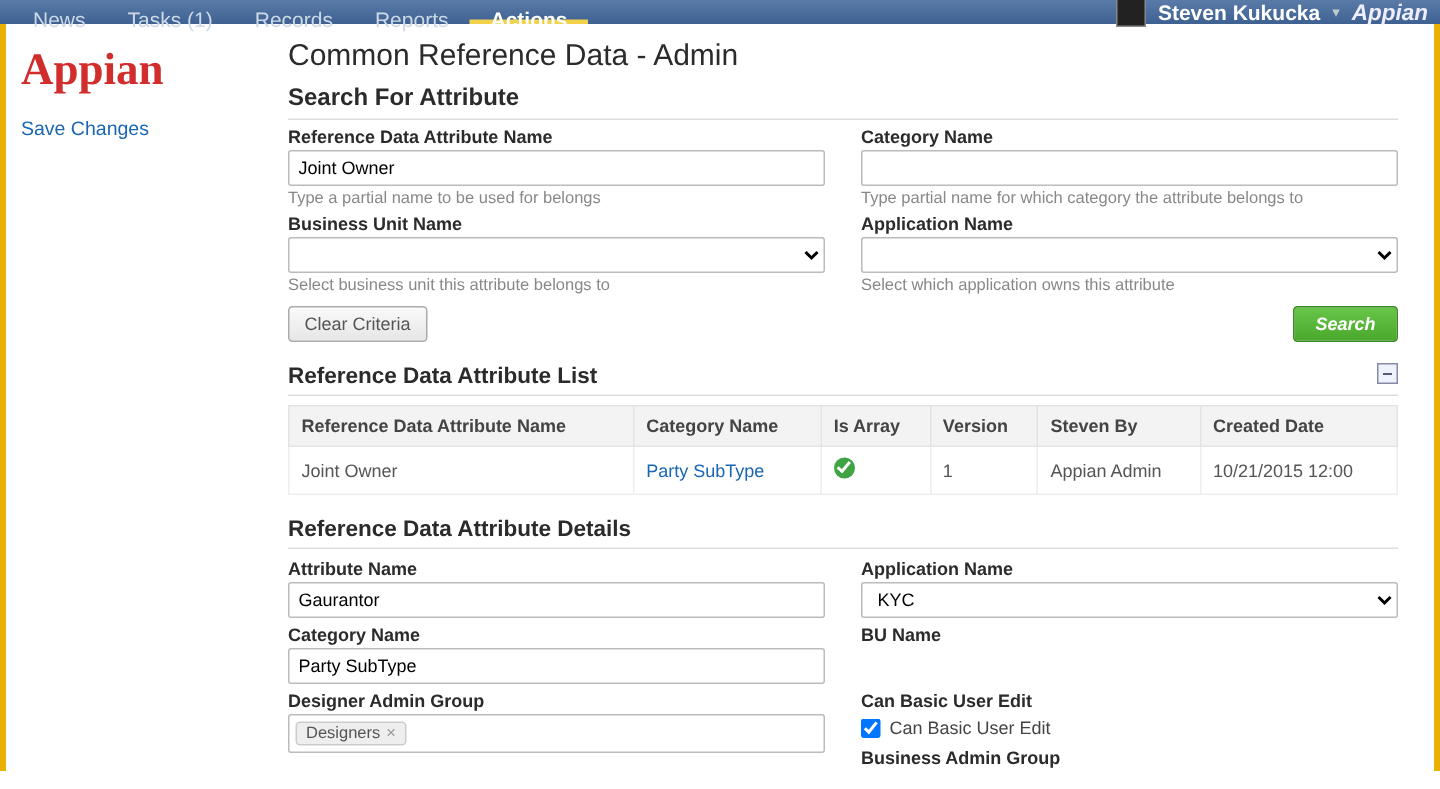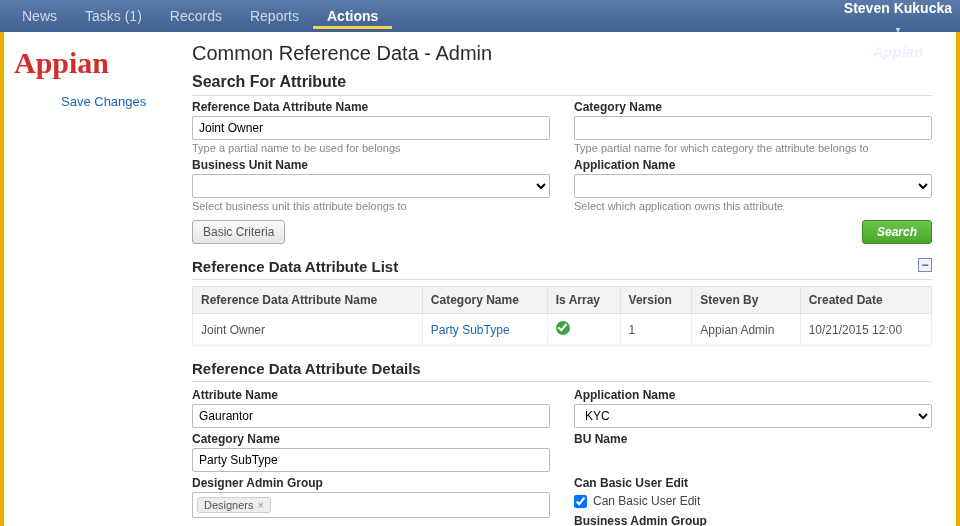--- a/index.html
+++ b/index.html
@@ -4,7 +4,7 @@
 <style>
   * { box-sizing: border-box; margin: 0; padding: 0; }
   body { font-family: Arial, Helvetica, sans-serif; font-size: 13px; color: #333; background: #fff; width: 960px; }
-  .topbar { background: linear-gradient(to bottom, #5a7ba8, #3e6192); height: 32px; display: flex; align-items: center; padding: 0 8px; color: #d0dbe8; }
+  .topbar { background: linear-gradient(to bottom, #5a7ba8, #3e6192); height: 16px; display: flex; padding: 0 8px; color: #d0dbe8; }
   .topbar .nav { display: flex; gap: 0; }
   .topbar .nav-item { padding: 5px 14px; cursor: pointer; font-size: 14px; color: #cdd9e6; }
   .topbar .nav-item.active { color: #fff; border-bottom: 3px solid #f1d24a; padding-bottom: 2px; font-weight: bold; }

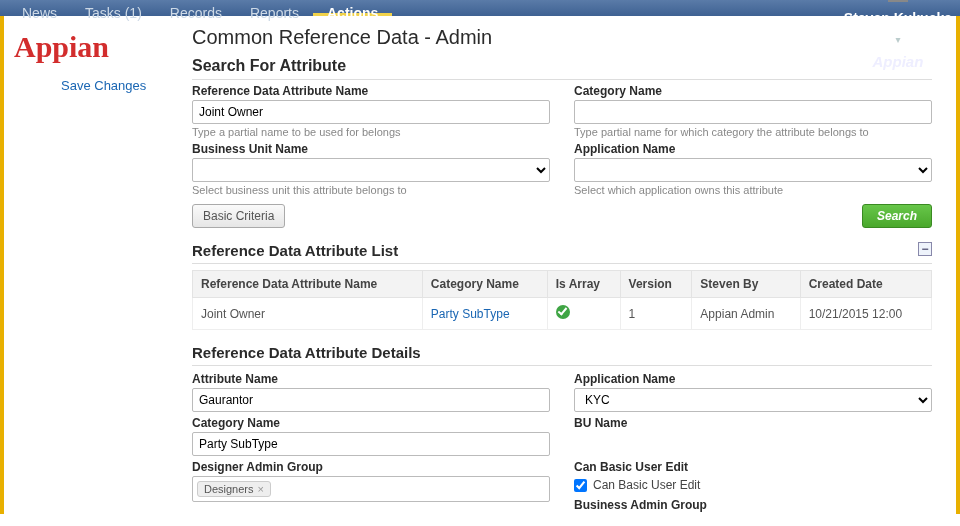--- a/index.html
+++ b/index.html
@@ -8,7 +8,7 @@
   .topbar .nav { display: flex; gap: 0; }
   .topbar .nav-item { padding: 5px 14px; cursor: pointer; font-size: 14px; color: #cdd9e6; }
   .topbar .nav-item.active { color: #fff; border-bottom: 3px solid #f1d24a; padding-bottom: 2px; font-weight: bold; }
-  .topbar .right { margin-left: auto; display: flex; align-items: center; gap: 8px; flex-direction: column; }
+  .topbar .right { margin-left: auto; display: flex; align-items: center; gap: 8px; }
   .avatar { width: 20px; height: 20px; background: #222; border: 1px solid #888; }
   .username { color: #fff; font-weight: bold; font-size: 14px; }
   .dropdown-caret { color: #bcc; font-size: 10px; }

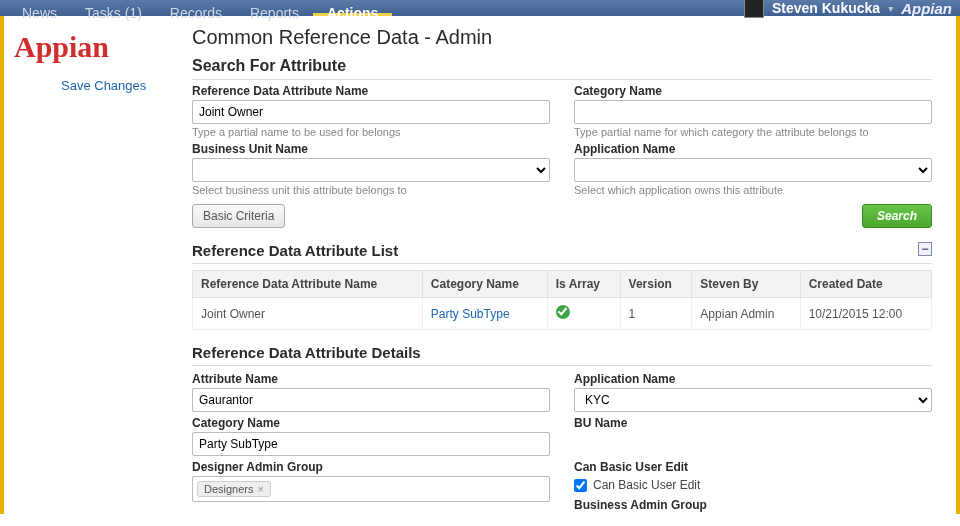--- a/index.html
+++ b/index.html
@@ -16,7 +16,7 @@
   .page-wrap { display: flex; border-left: 4px solid #e8b000; border-right: 4px solid #e8b000; min-height: 498px; background: #fff; }
   .sidebar { width: 170px; padding: 14px 10px; }
   .logo { color: #d22d2d; font-weight: bold; font-size: 30px; font-family: Georgia, serif; }
-  .save-link { color: #1a66b3; font-size: 13px; margin-top: 14px; display: block; cursor: pointer; margin-left: 47px; }
+  .save-link { color: #1a66b3; font-size: 13px; margin-top: 14px; display: block; cursor: pointer; }
   .main { flex: 1; padding: 10px 24px 0 18px; }
   h1.page-title { font-size: 20px; font-weight: normal; color: #2b2b2b; margin-bottom: 4px; }
   h2.section-title { font-size: 16px; font-weight: bold; color: #2b2b2b; margin: 8px 0 4px; border-bottom: 1px solid #ddd; padding-bottom: 4px; }

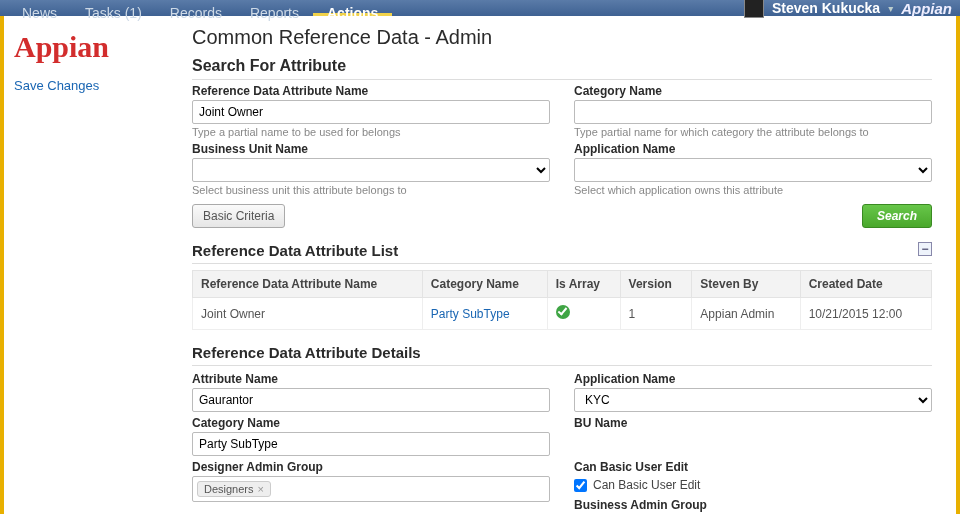--- a/index.html
+++ b/index.html
@@ -99,7 +99,7 @@
     </div>
 
     <div class="btn-row">
-      <button class="btn">Basic Criteria</button>
+      <button class="btn">Clear Criteria</button>
       <button class="btn primary">Search</button>
     </div>
 

